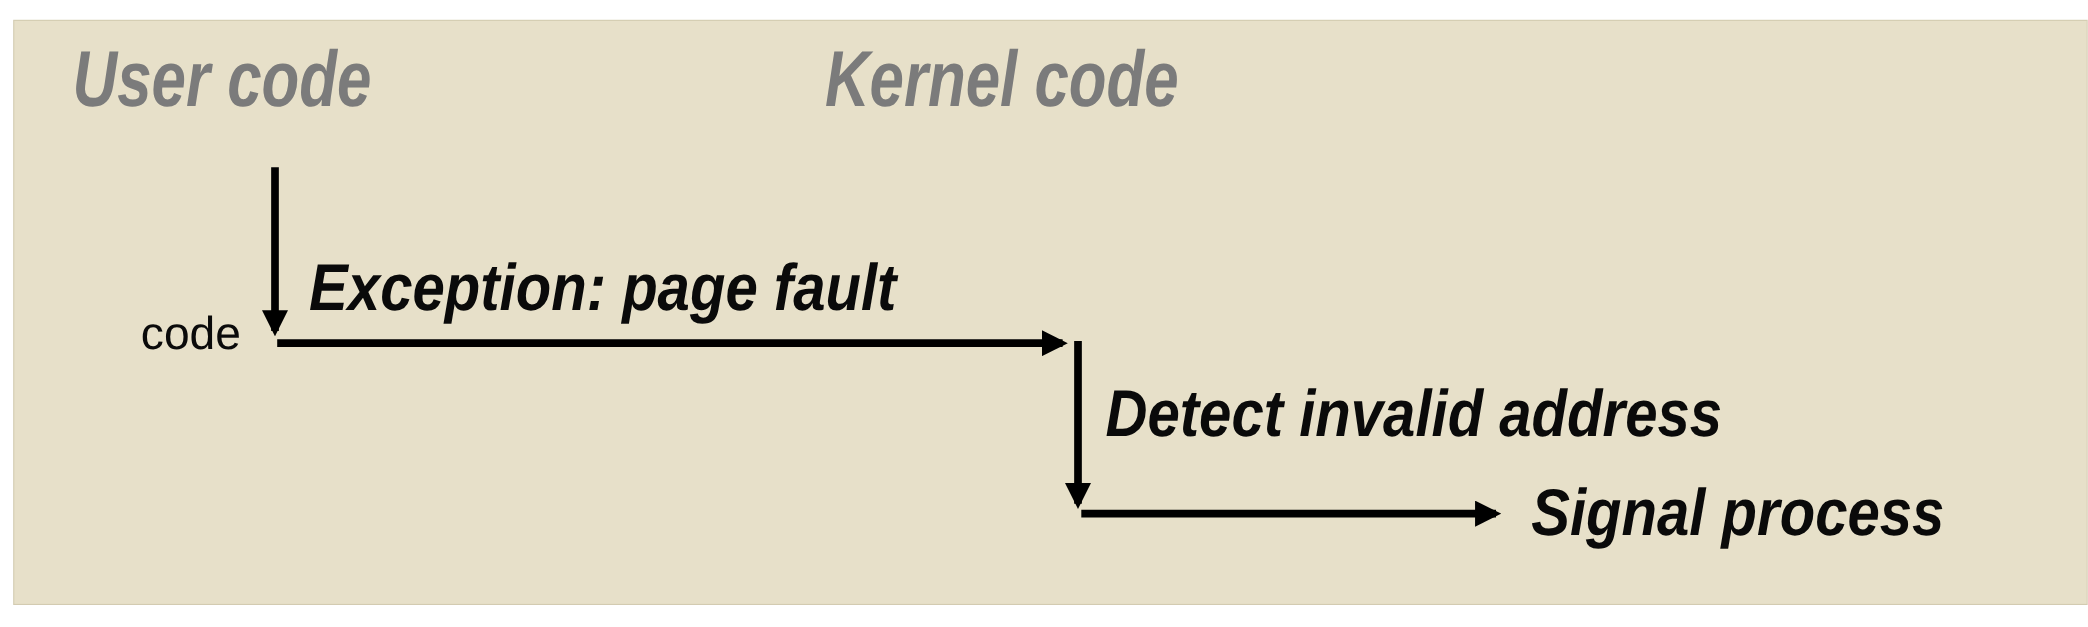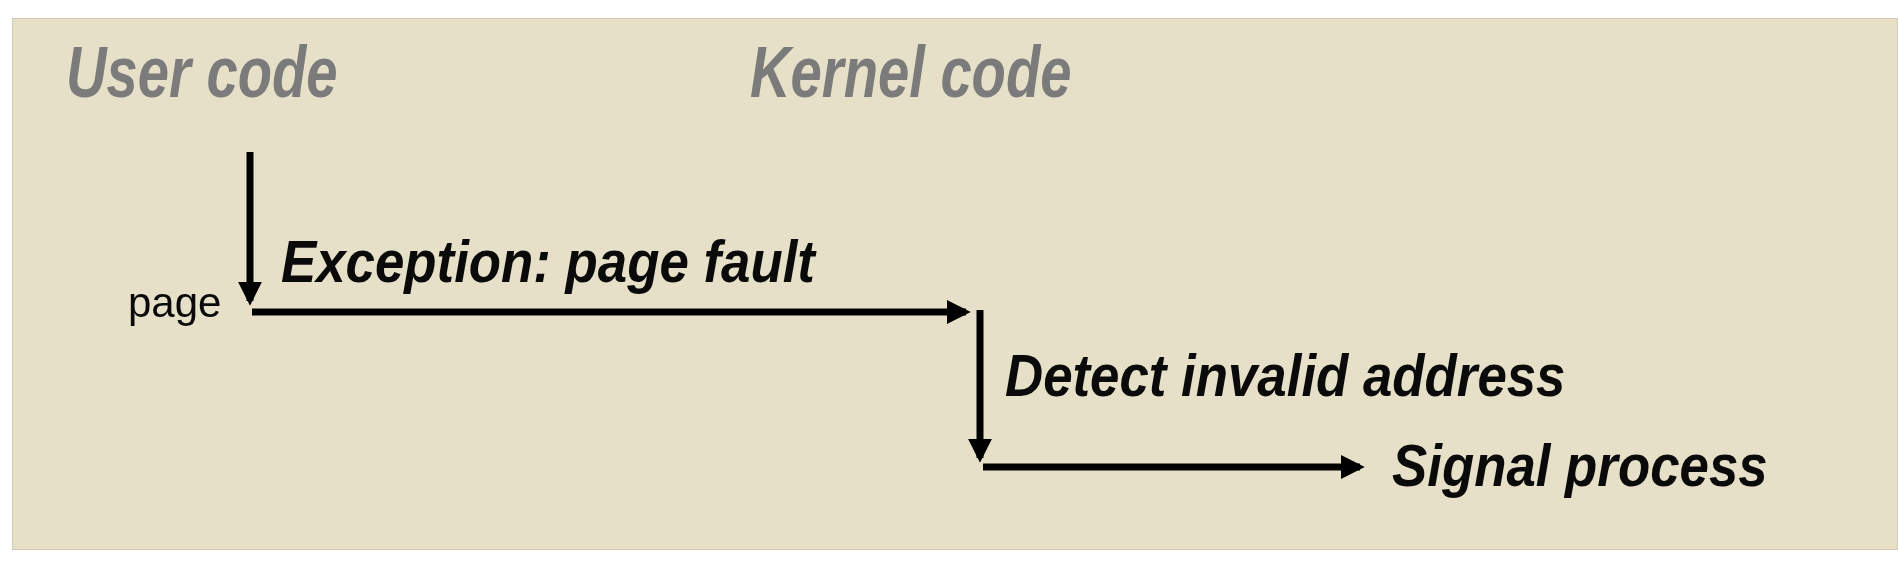--- a/index.html
+++ b/index.html
@@ -90,7 +90,7 @@
 
 <div id="kernel-header" class="txt header">Kernel code</div>
 
-<div id="movl-label" class="txt code-label">page</div>
+<div id="movl-label" class="txt code-label">code</div>
 
 <div id="exception-label" class="txt flow-label">Exception: page fault</div>
 

